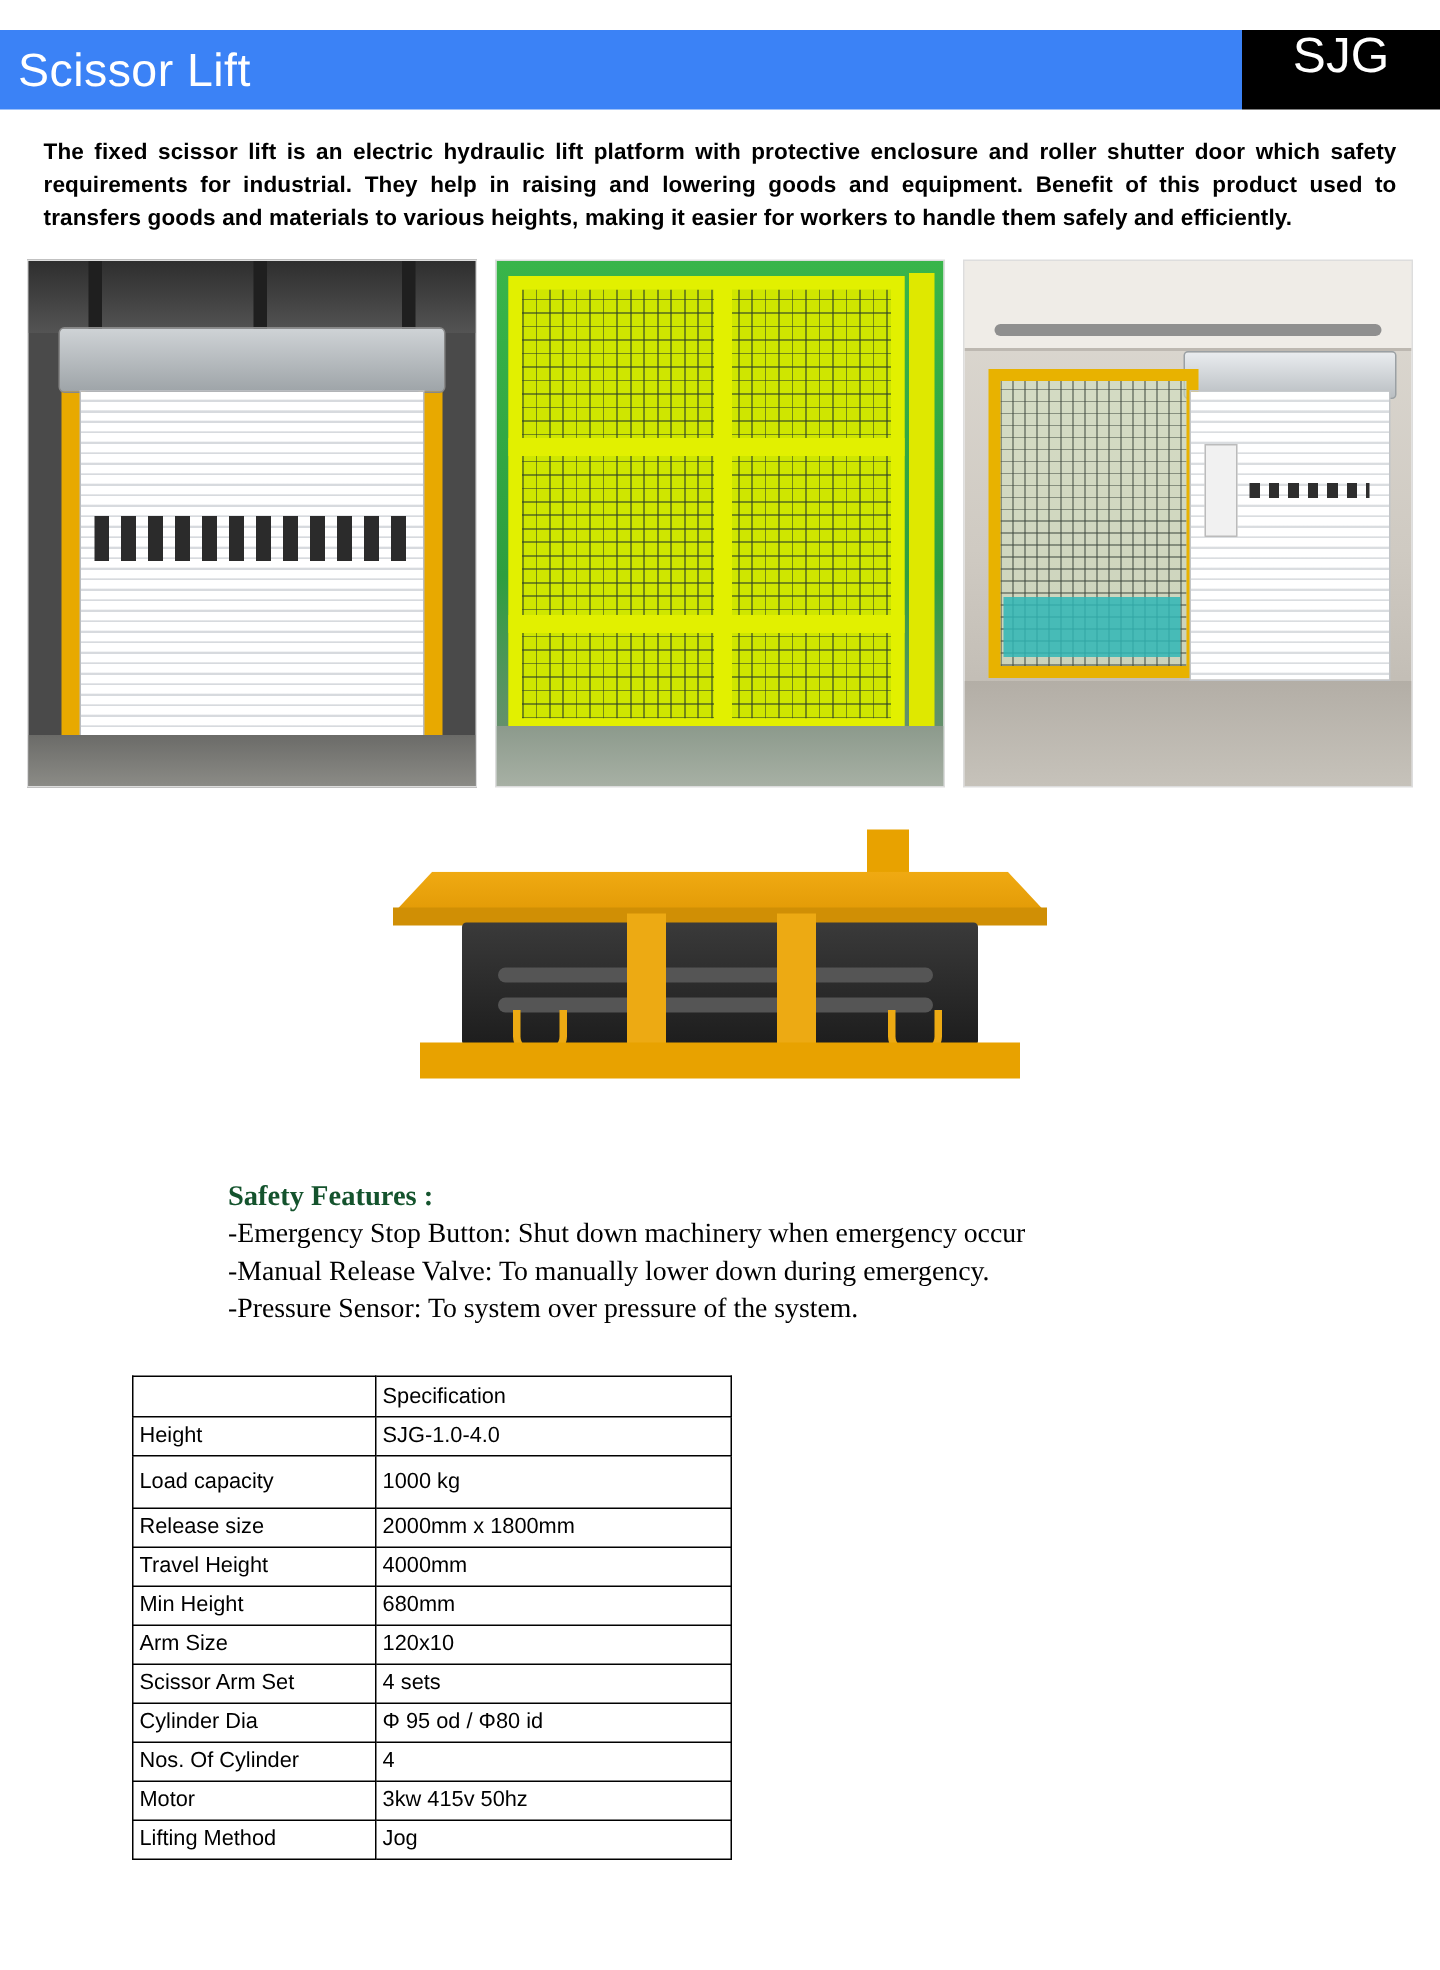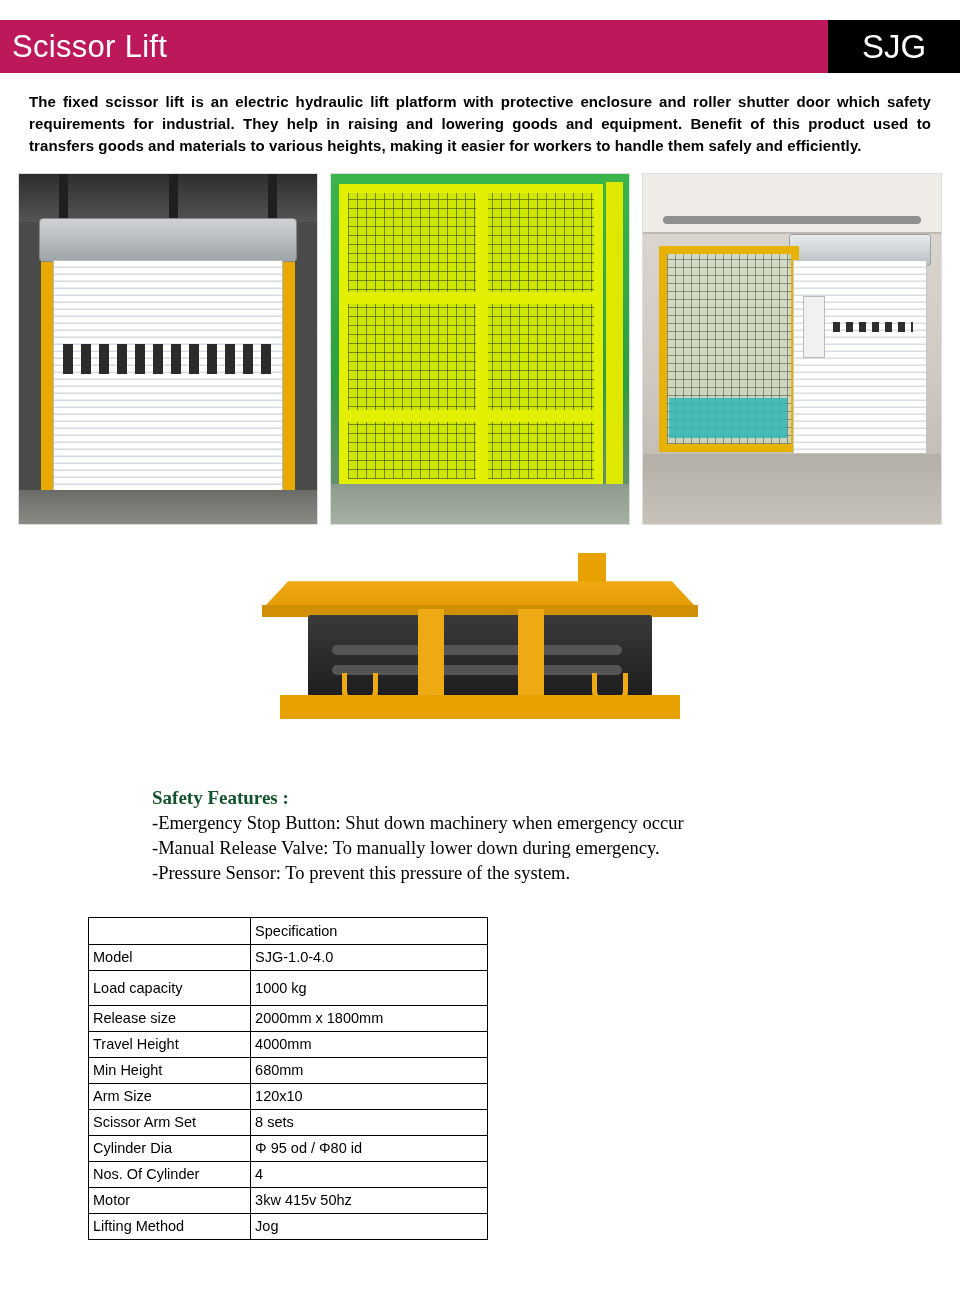--- a/index.html
+++ b/index.html
@@ -23,7 +23,7 @@
     margin-top: 20px;
   }
   .header-title-bar {
-    background: #be185d;
+    background: #3b82f6;
     flex: 1 1 auto;
     display: flex;
     align-items: center;

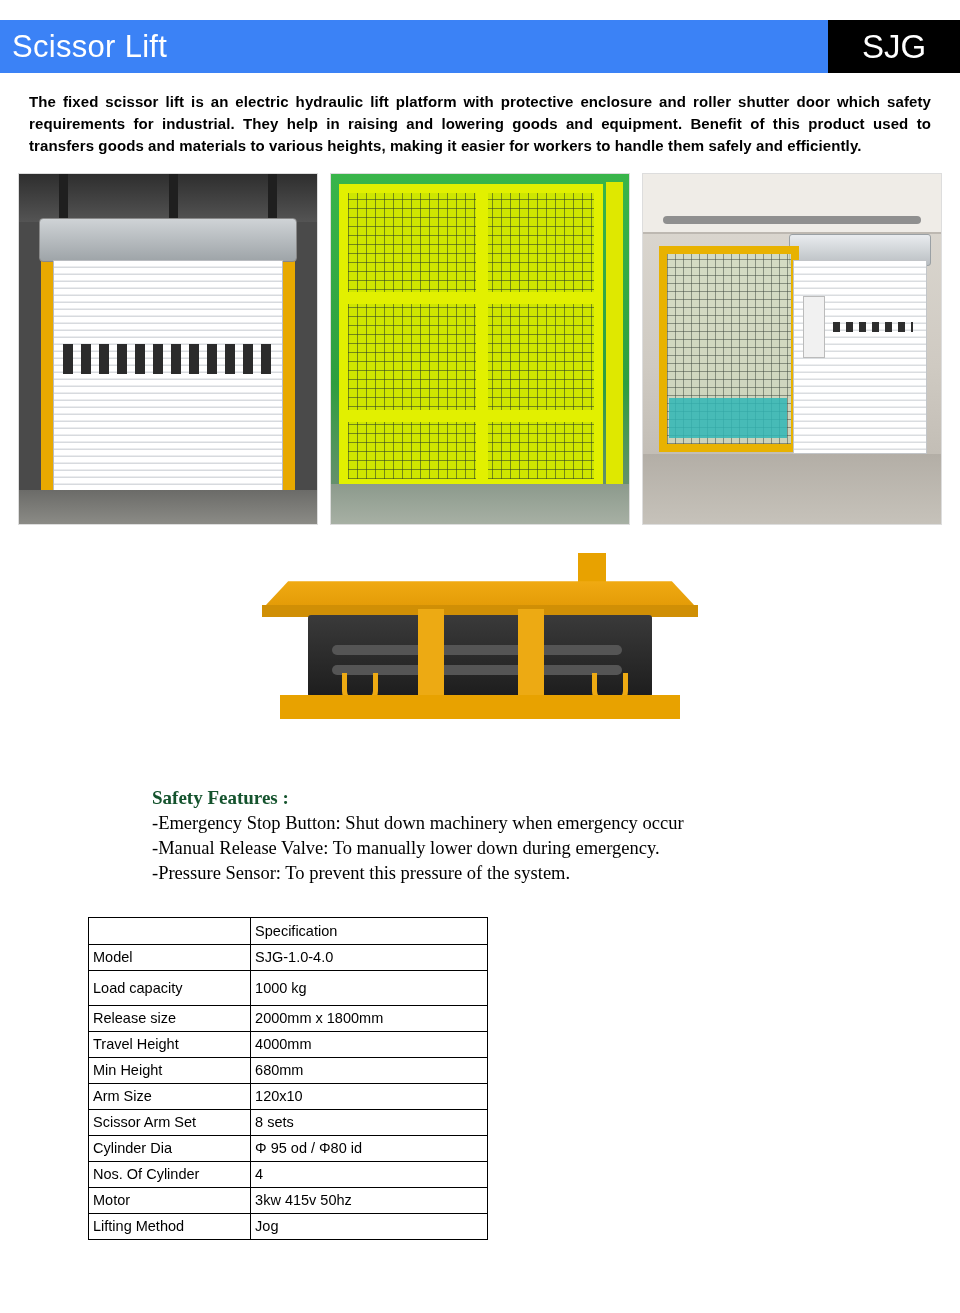--- a/index.html
+++ b/index.html
@@ -40,7 +40,7 @@
     background: #000000;
     width: 132px;
     display: flex;
-    align-items: center;
+    align-items: flex-start;
     justify-content: center;
   }
   .header-brand {

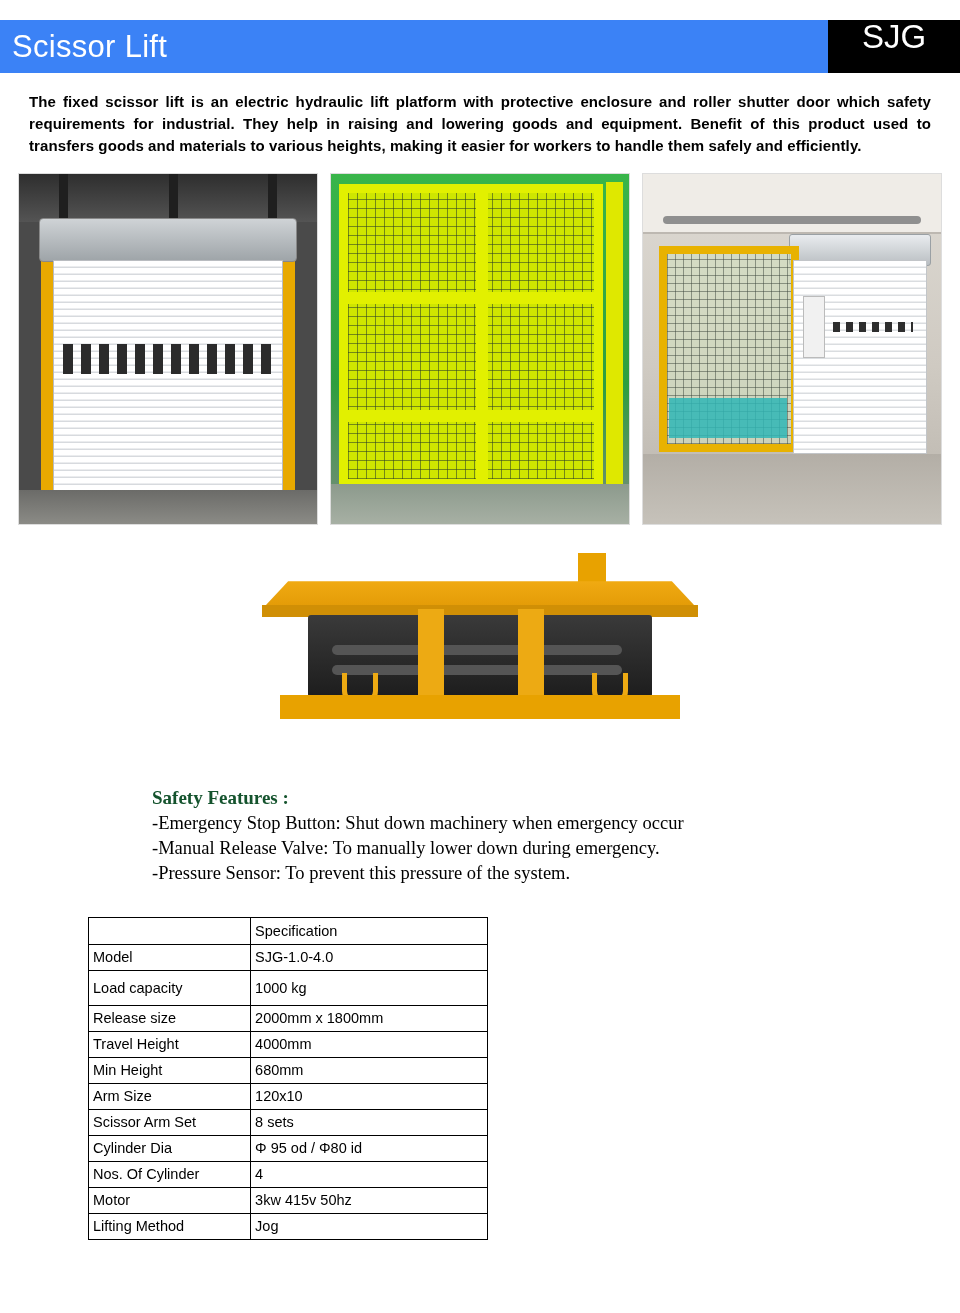--- a/index.html
+++ b/index.html
@@ -344,7 +344,7 @@
   <div class="safety-title">Safety Features :</div>
   <div class="safety-line">-Emergency Stop Button: Shut down machinery when emergency occur</div>
   <div class="safety-line">-Manual Release Valve: To manually lower down during emergency.</div>
-  <div class="safety-line">-Pressure Sensor: To prevent this pressure of the system.</div>
+  <div class="safety-line">-Pressure Sensor: To system over pressure of the system.</div>
 </div>
 
 <table class="spec-table">

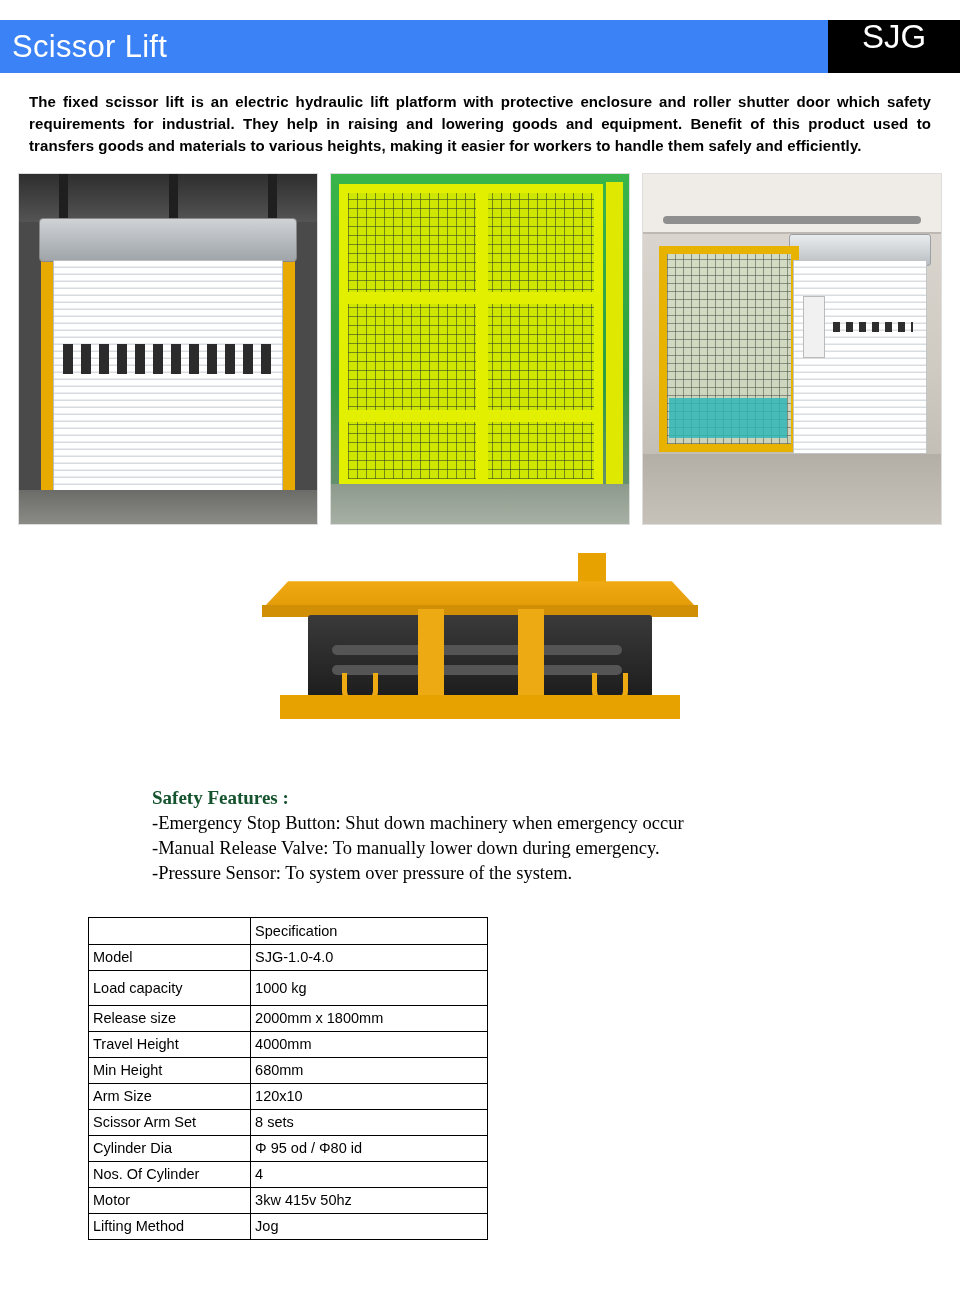--- a/index.html
+++ b/index.html
@@ -354,7 +354,7 @@
       <td class="value">Specification</td>
     </tr>
     <tr>
-      <td class="label">Model</td>
+      <td class="label">Height</td>
       <td class="value">SJG-1.0-4.0</td>
     </tr>
     <tr class="tall">

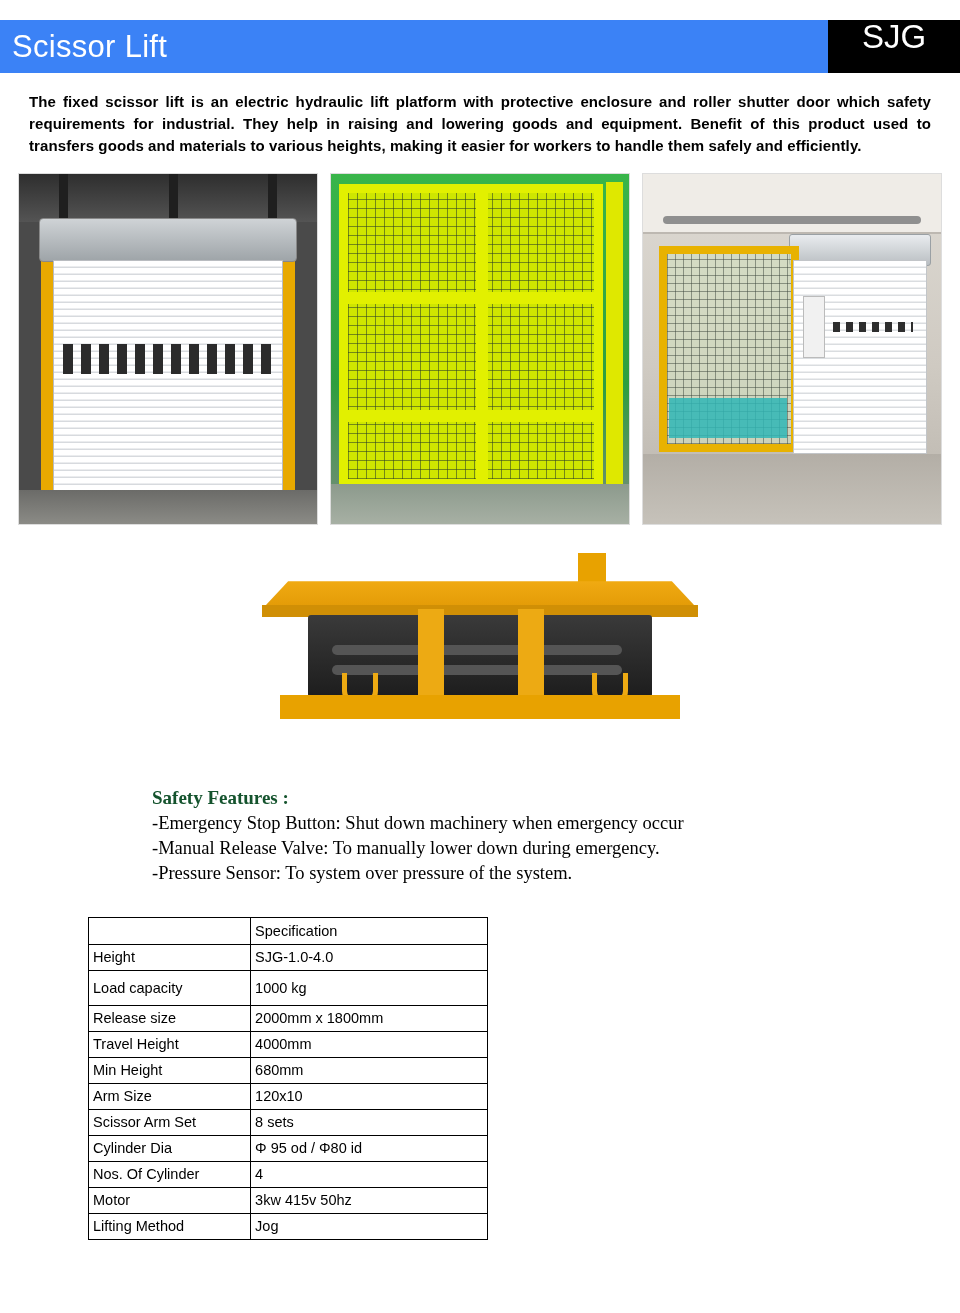--- a/index.html
+++ b/index.html
@@ -379,7 +379,7 @@
     </tr>
     <tr>
       <td class="label">Scissor Arm Set</td>
-      <td class="value">8 sets</td>
+      <td class="value">4 sets</td>
     </tr>
     <tr>
       <td class="label">Cylinder Dia</td>

